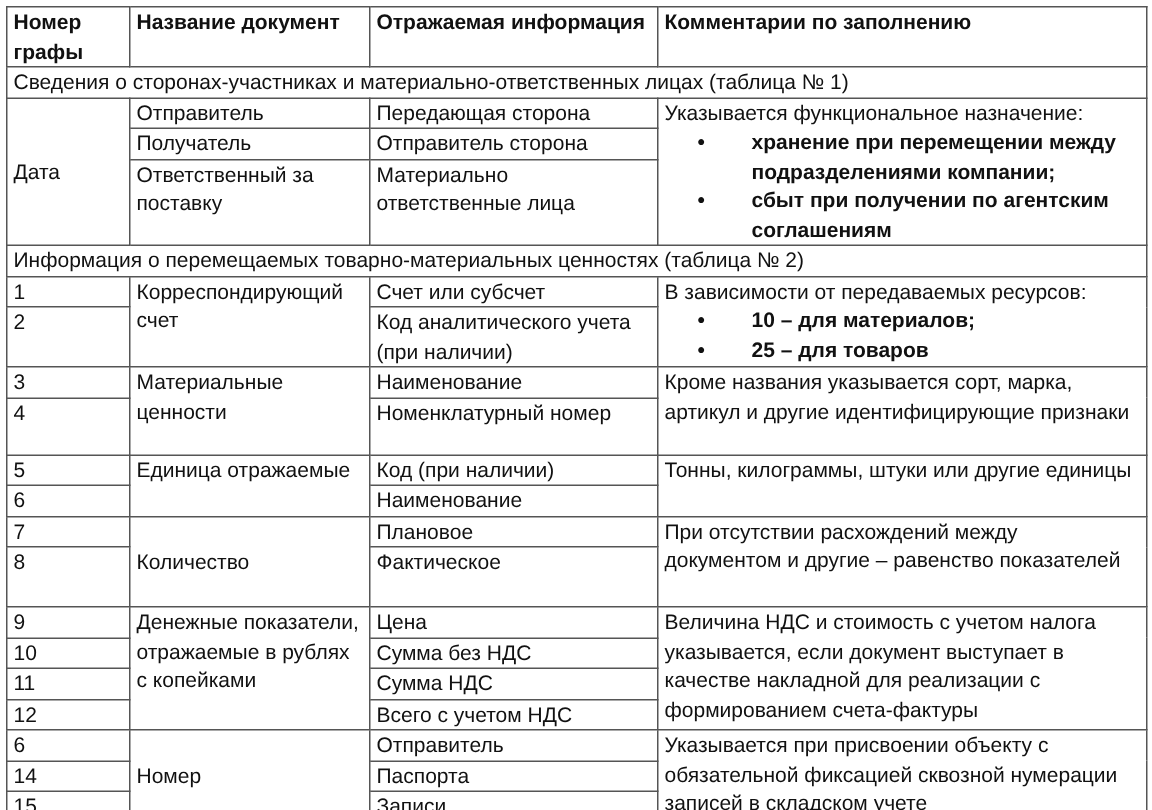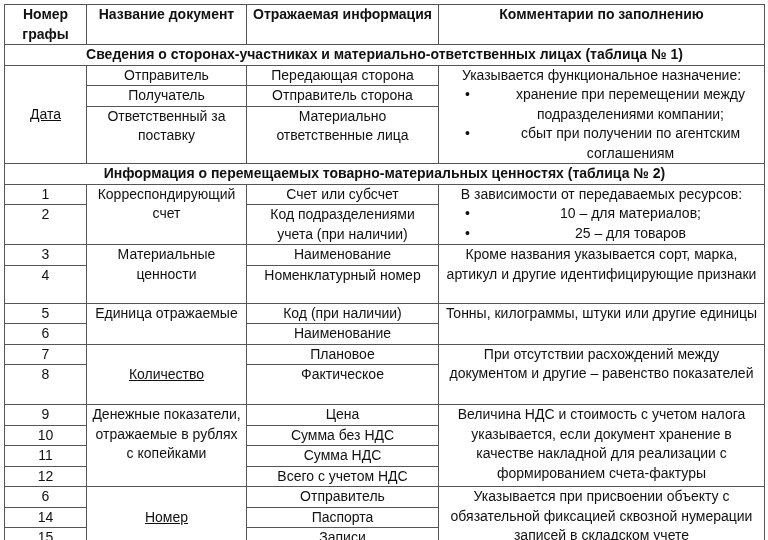--- a/index.html
+++ b/index.html
@@ -7,7 +7,7 @@
          font-family:"Liberation Sans", "DejaVu Sans", sans-serif; color:#111; }
   #tbl { position:absolute; left:4px; top:4px; width:760px; border-collapse:collapse;
          table-layout:fixed; font-size:14px; line-height:19.5px; }
-  #tbl td { border:1px solid #555; padding:0 4px; vertical-align:top; text-align:center; }
+  #tbl td { border:1px solid #555; padding:0 4px; vertical-align:top; }
   #tbl col.c1 { width:82px; } #tbl col.c2 { width:160px; } #tbl col.c3 { width:192px; } #tbl col.c4 { width:326px; }
   .hdr td { font-weight:bold; }
   .sec td { font-weight:bold; }

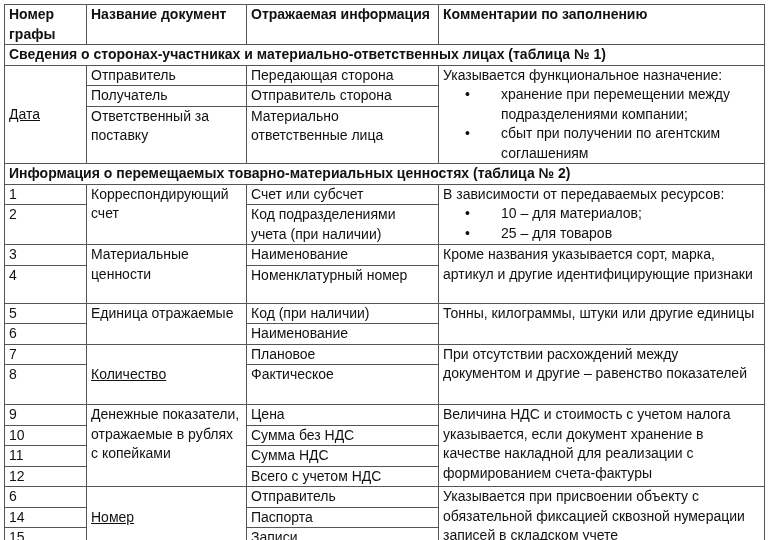--- a/index.html
+++ b/index.html
@@ -10,7 +10,7 @@
   #tbl td { border:1px solid #555; padding:0 4px; vertical-align:top; }
   #tbl col.c1 { width:82px; } #tbl col.c2 { width:160px; } #tbl col.c3 { width:192px; } #tbl col.c4 { width:326px; }
   .hdr td { font-weight:bold; }
-  .sec td { font-weight:bold; }
+  .sec td { font-weight:normal; }
   .left { text-align:left; }
   .mid { vertical-align:middle !important;text-decoration:underline; }
   ul.bul { margin:0; padding:0 0 0 58px; list-style:none; }

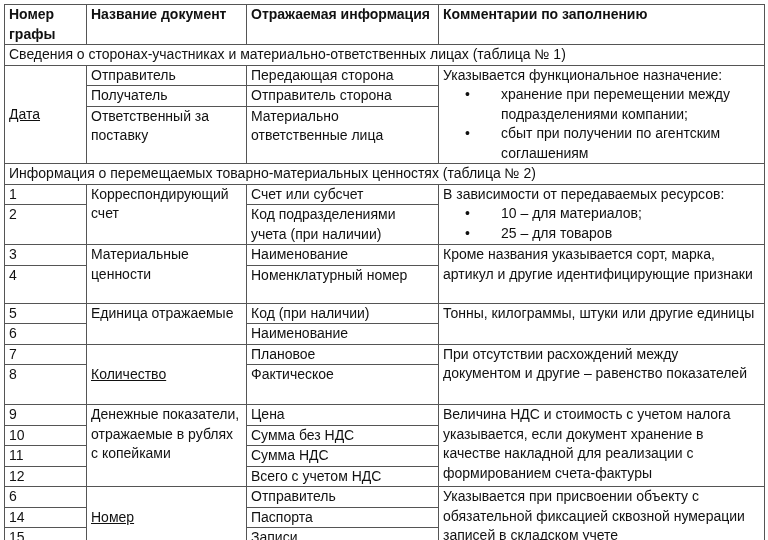--- a/index.html
+++ b/index.html
@@ -13,7 +13,7 @@
   .sec td { font-weight:normal; }
   .left { text-align:left; }
   .mid { vertical-align:middle !important;text-decoration:underline; }
-  ul.bul { margin:0; padding:0 0 0 58px; list-style:none; }
+  ul.bul { margin:0; padding:0 0 0 58px; list-style:none;font-weight:bold; }
   ul.bul li { position:relative; }
   ul.bul li::before { content:"\2022"; position:absolute; left:-36px; }
 </style>

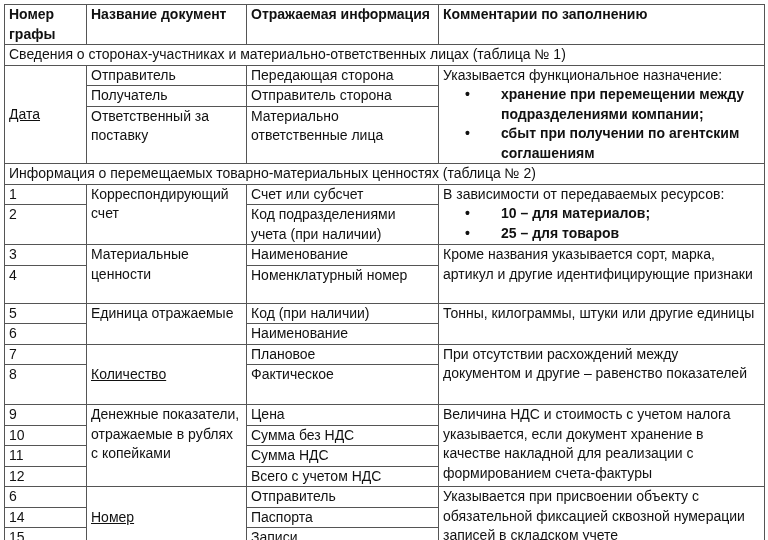--- a/index.html
+++ b/index.html
@@ -12,7 +12,7 @@
   .hdr td { font-weight:bold; }
   .sec td { font-weight:normal; }
   .left { text-align:left; }
-  .mid { vertical-align:middle !important;text-decoration:underline; }
+  .mid { vertical-align:middle !important; }
   ul.bul { margin:0; padding:0 0 0 58px; list-style:none;font-weight:bold; }
   ul.bul li { position:relative; }
   ul.bul li::before { content:"\2022"; position:absolute; left:-36px; }

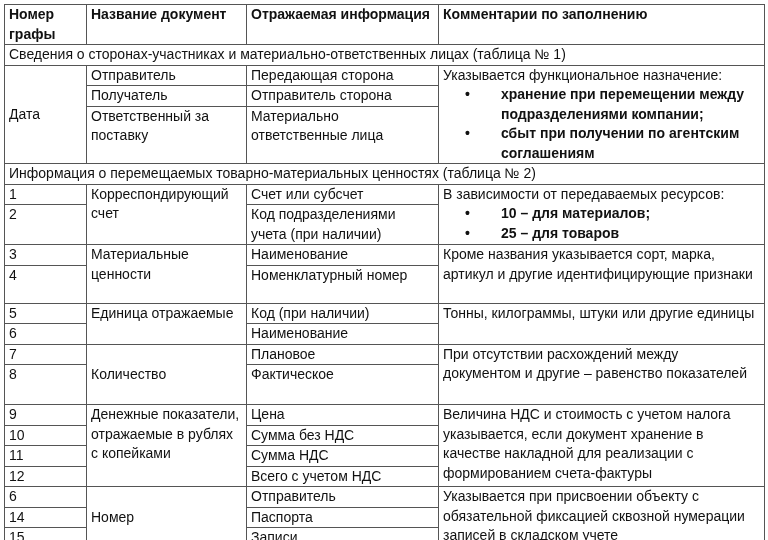--- a/index.html
+++ b/index.html
@@ -75,7 +75,7 @@
   </tr>
   <tr style="height:40px">
     <td>2</td>
-    <td>Код подразделениями учета (при наличии)</td>
+    <td>Код аналитического учета (при наличии)</td>
   </tr>
 
   <tr style="height:20px">

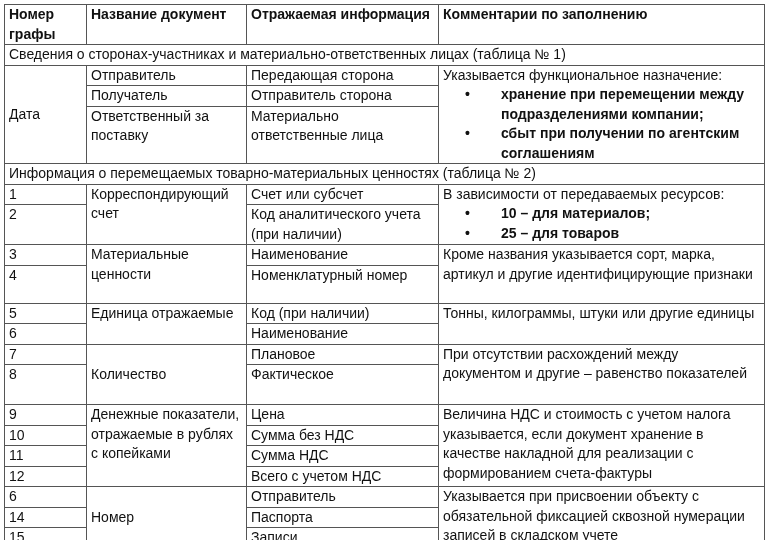--- a/index.html
+++ b/index.html
@@ -115,7 +115,7 @@
     <td>9</td>
     <td rowspan="4">Денежные показатели, отражаемые  в рублях с копейками</td>
     <td>Цена</td>
-    <td rowspan="4" class="left">Величина НДС и стоимость с учетом налога указывается, если документ хранение в качестве накладной для реализации с формированием счета-фактуры</td>
+    <td rowspan="4" class="left">Величина НДС и стоимость с учетом налога указывается, если документ выступает в качестве накладной для реализации с формированием счета-фактуры</td>
   </tr>
   <tr style="height:20px">
     <td>10</td>

